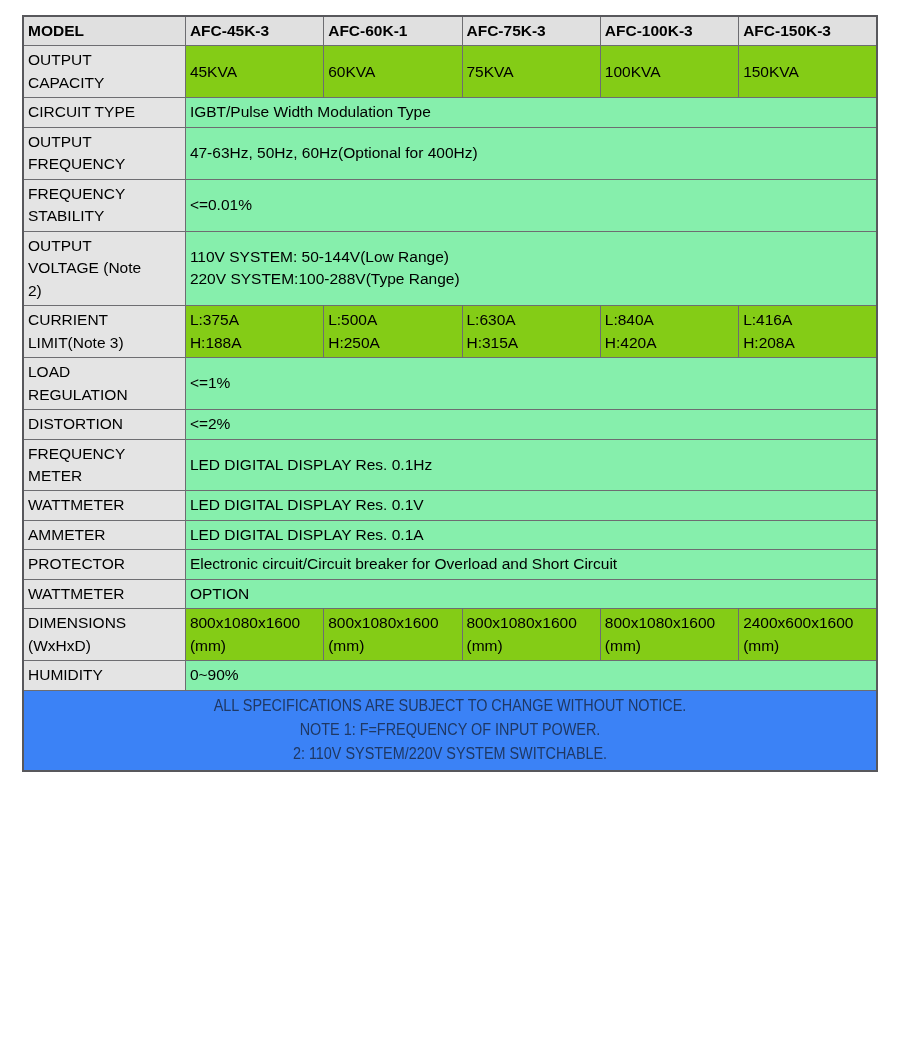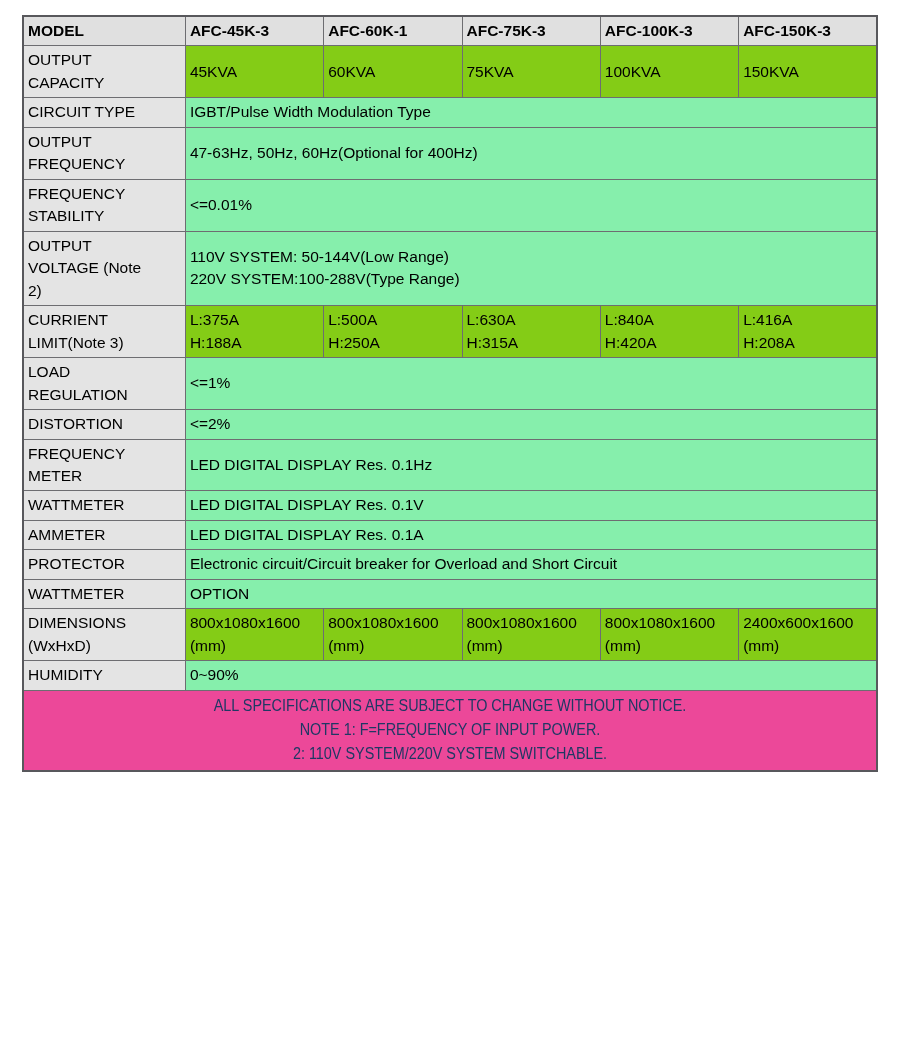--- a/index.html
+++ b/index.html
@@ -67,7 +67,7 @@
 
   
   td.notes-cell {
-    background: #ec4899;
+    background: #3b82f6;
     padding: 7px 4px 9px 4px;
     text-align: center;
   }

